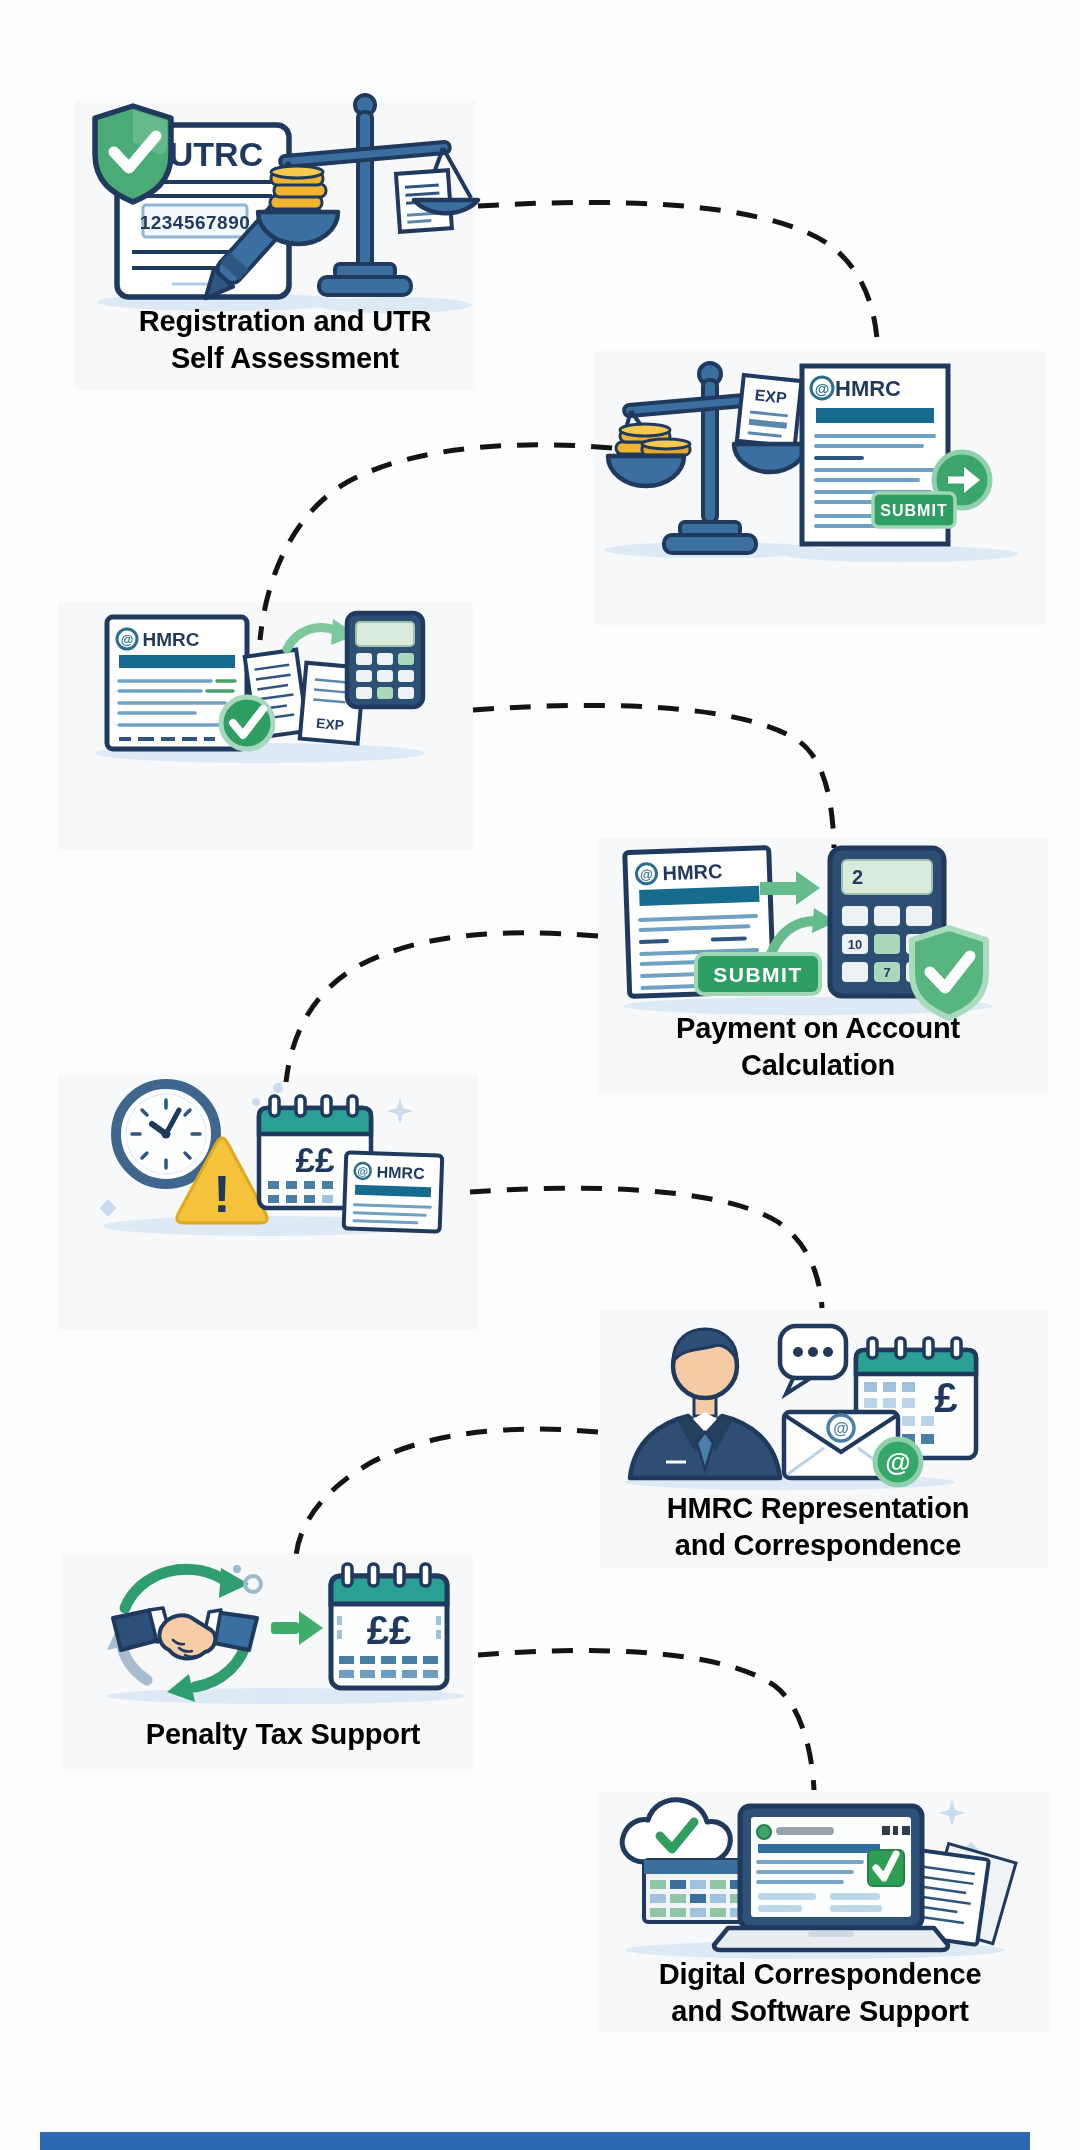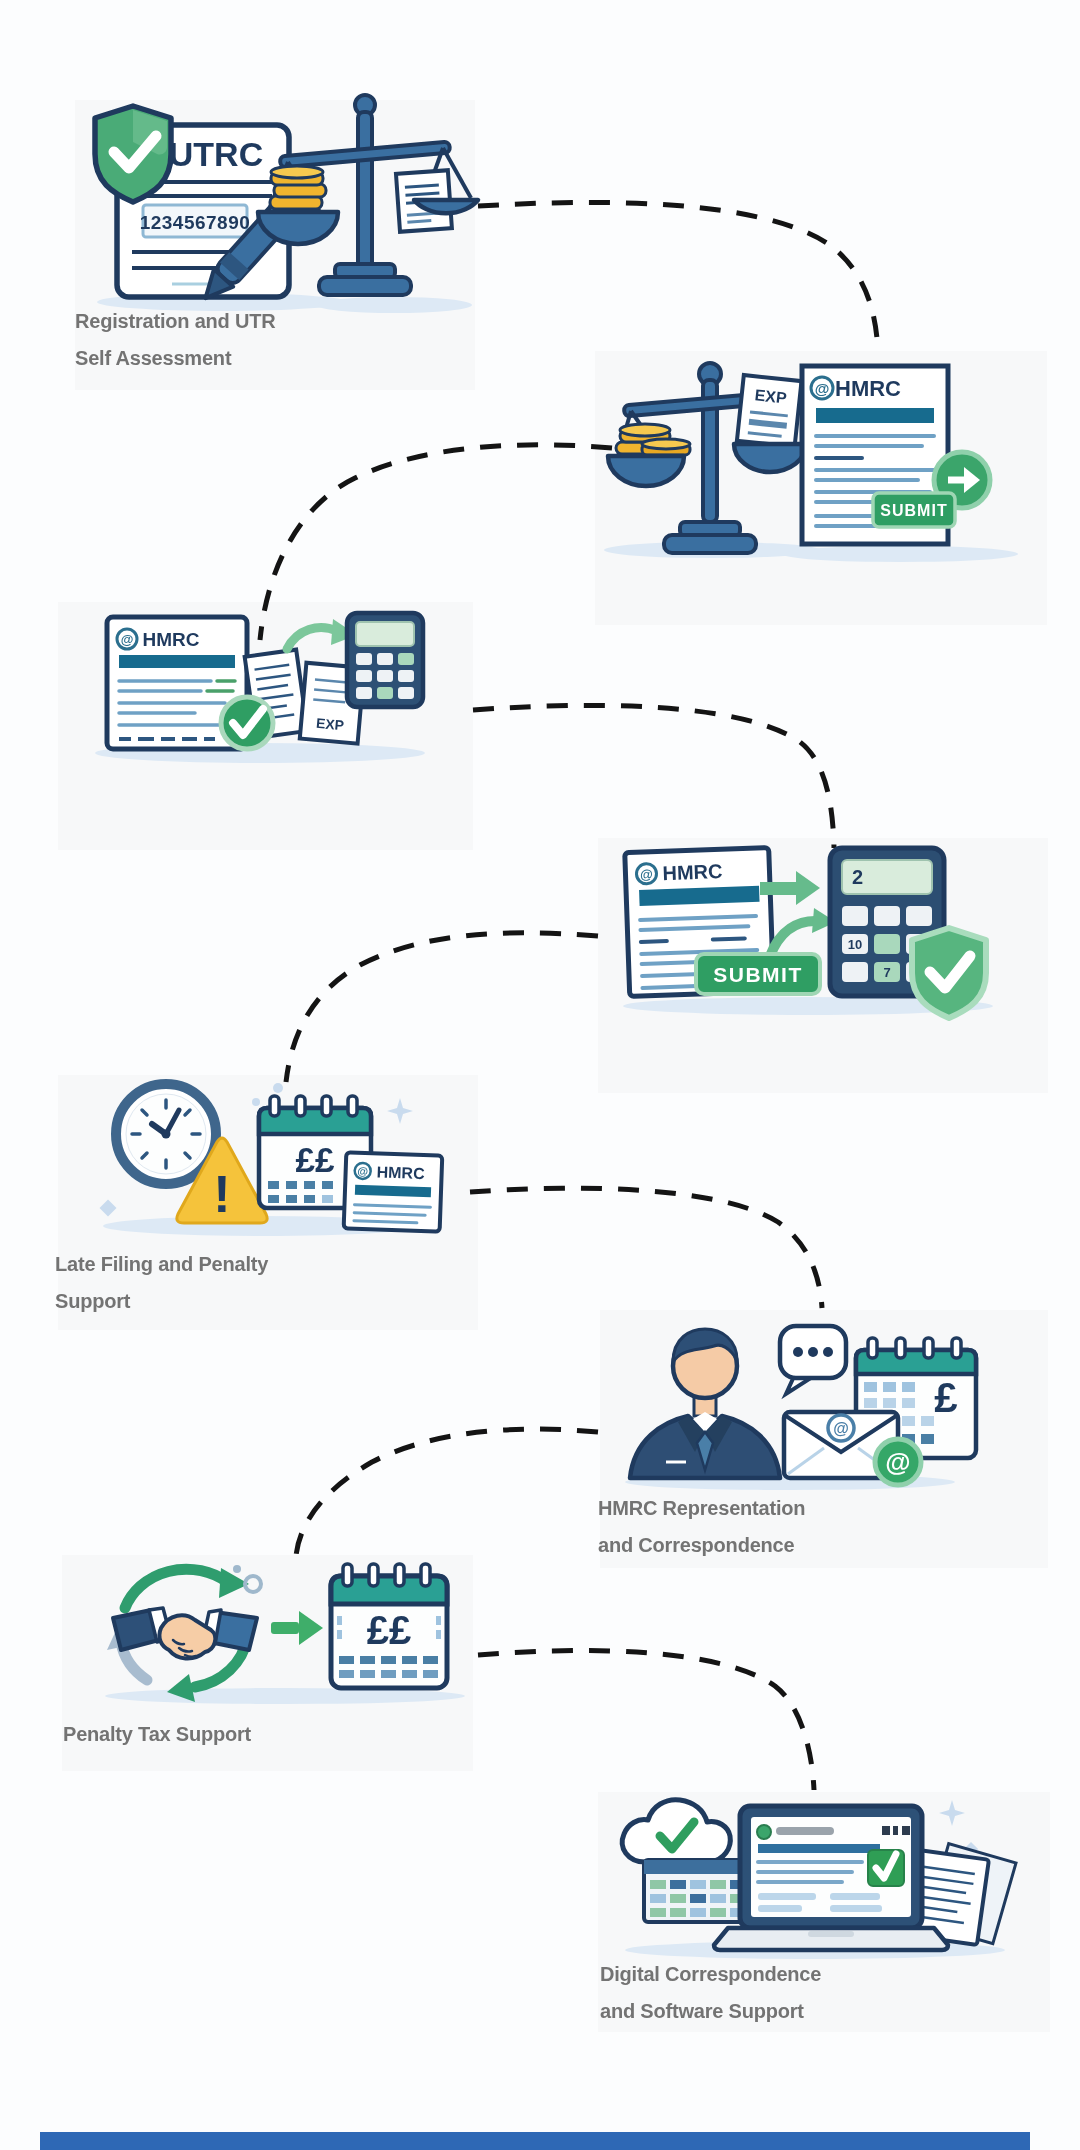--- a/index.html
+++ b/index.html
@@ -7,8 +7,8 @@
           font-family:"Liberation Sans",sans-serif;border-radius:15px;}
   .panel{position:absolute;background:#f7f8f9;}
   .block{position:absolute;}
-  .caption{position:absolute;text-align:left;font-weight:bold;font-size:20px;line-height:37px;
-           color:#737373;letter-spacing:-0.2px;}
+  .caption{position:absolute;text-align:center;font-weight:bold;font-size:29px;line-height:37px;
+           color:#000000;letter-spacing:-0.2px;}
   .connector-layer{position:absolute;left:0;top:0;pointer-events:none;}
   .bottom-bar{position:absolute;left:40px;top:2132px;width:990px;height:18px;background:#2e68b5;}
   svg text{font-family:"Liberation Sans",sans-serif;}

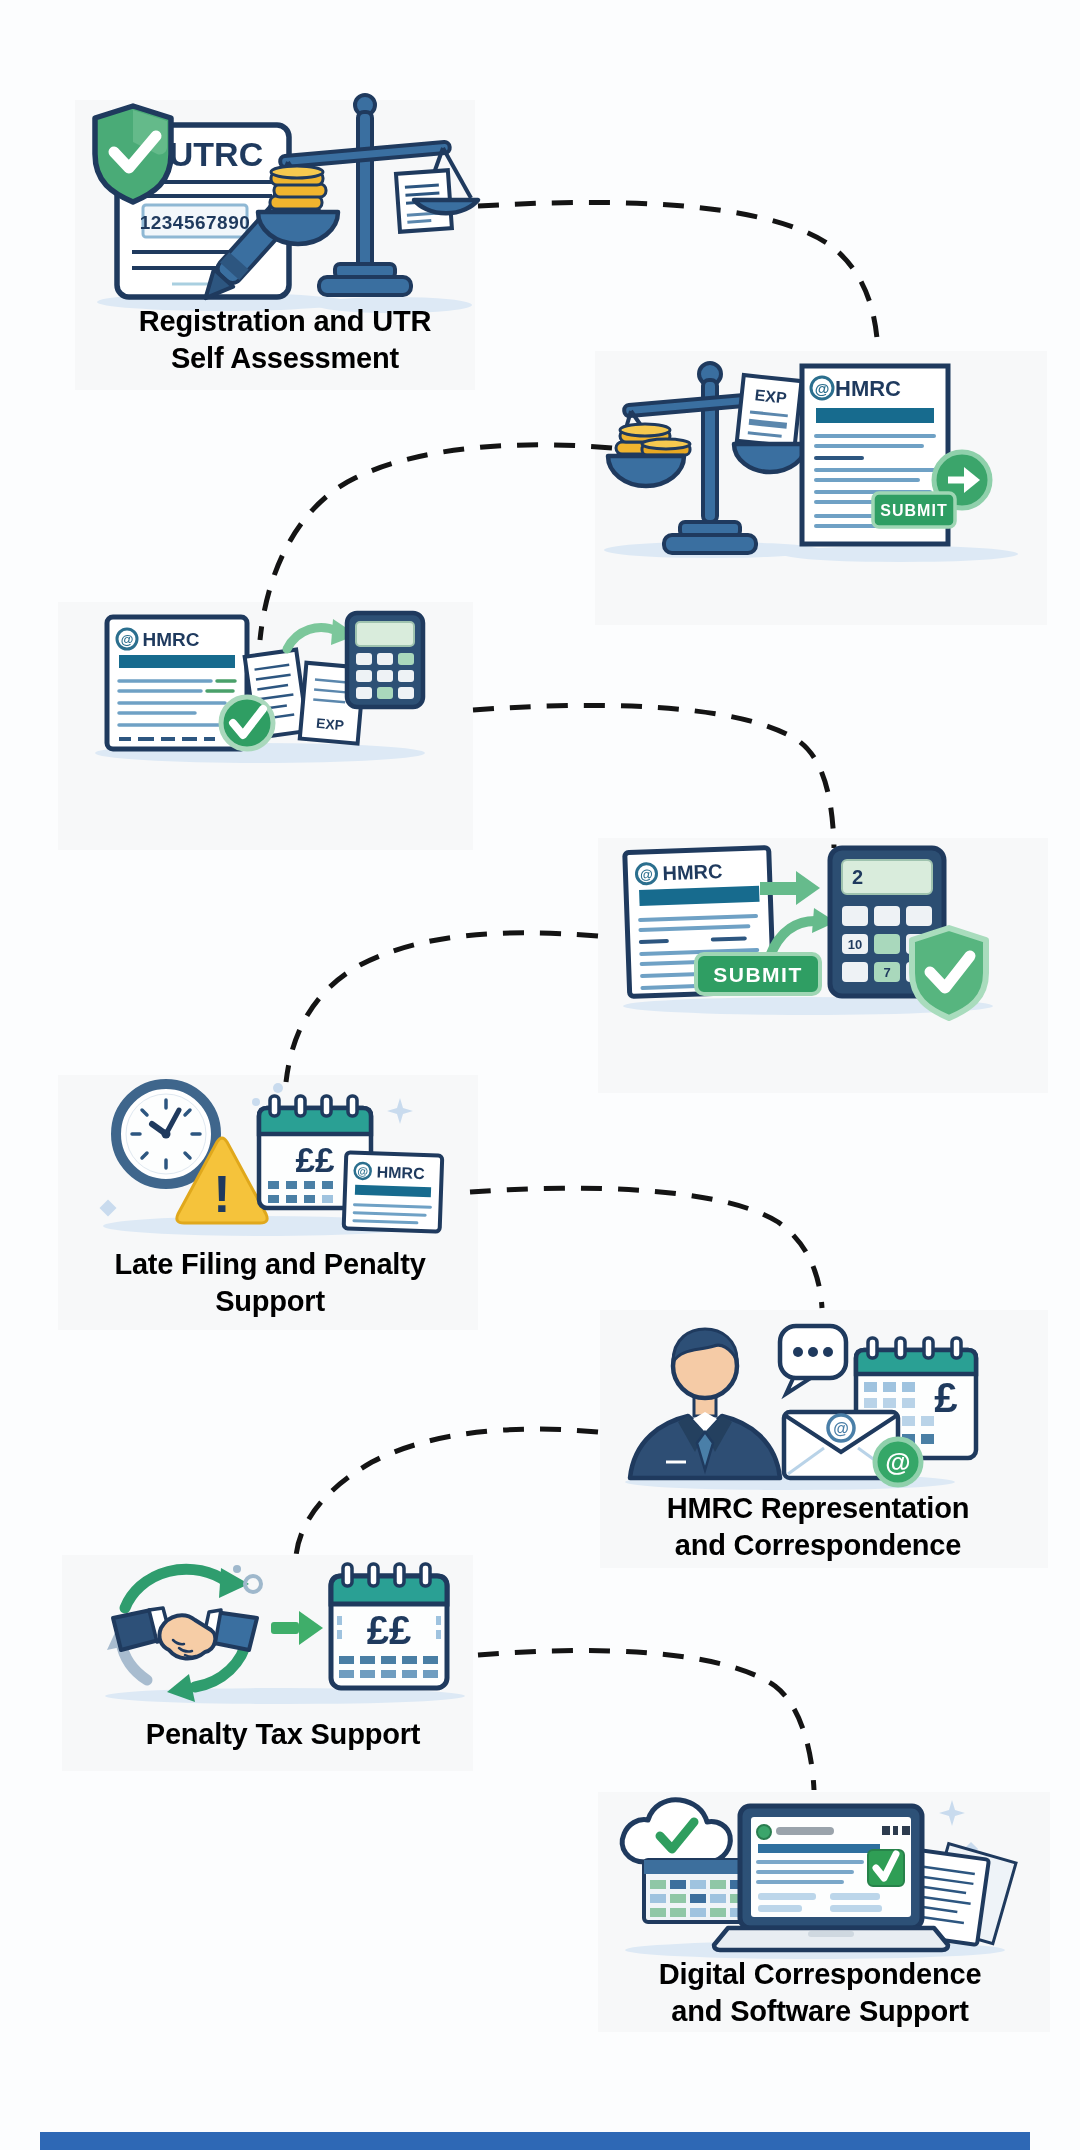--- a/index.html
+++ b/index.html
@@ -289,6 +289,10 @@
       <text x="150" y="146" font-size="21" class="tx-white" text-anchor="middle" letter-spacing="1.5">SUBMIT</text>
     </g>
   </svg>
+  <div class="caption" style="left:598px;top:1010px;width:440px">
+    <span>Payment on Account</span><br>
+    <span>Calculation</span>
+  </div>
 
   <svg class="block" style="left:78px;top:1076px" width="400" height="165" viewBox="0 0 400 165">
     <ellipse cx="185" cy="150" rx="160" ry="10" fill="#dde9f5"></ellipse>

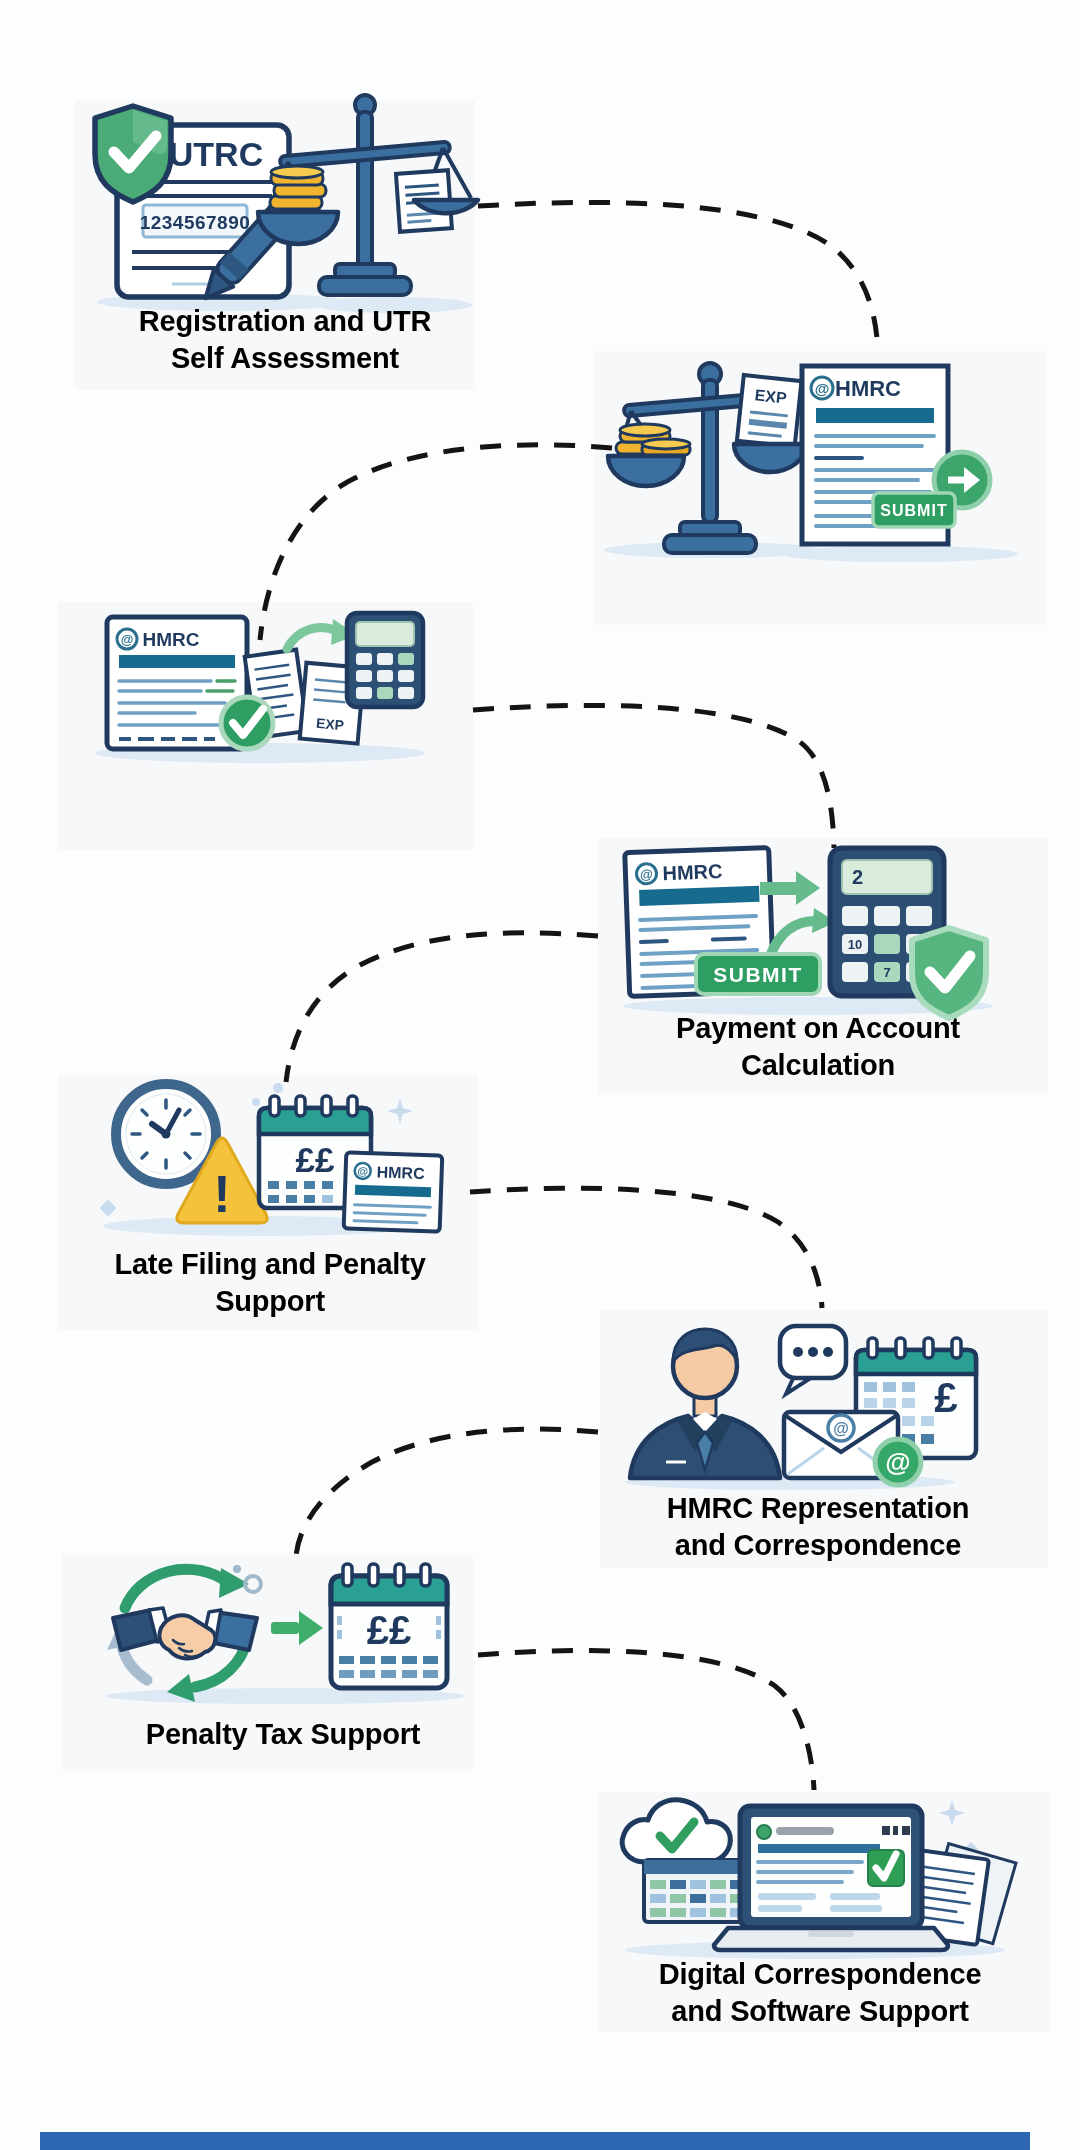--- a/index.html
+++ b/index.html
@@ -357,10 +357,6 @@
       </g>
     </g>
   </svg>
-  <div class="caption" style="left:55px;top:1246px;width:430px">
-    <span>Late Filing and Penalty</span><br>
-    <span>Support</span>
-  </div>
 
   <svg class="block" style="left:610px;top:1310px" width="400" height="180" viewBox="0 0 400 180">
     <ellipse cx="180" cy="172" rx="165" ry="8" fill="#dde9f5"></ellipse>

